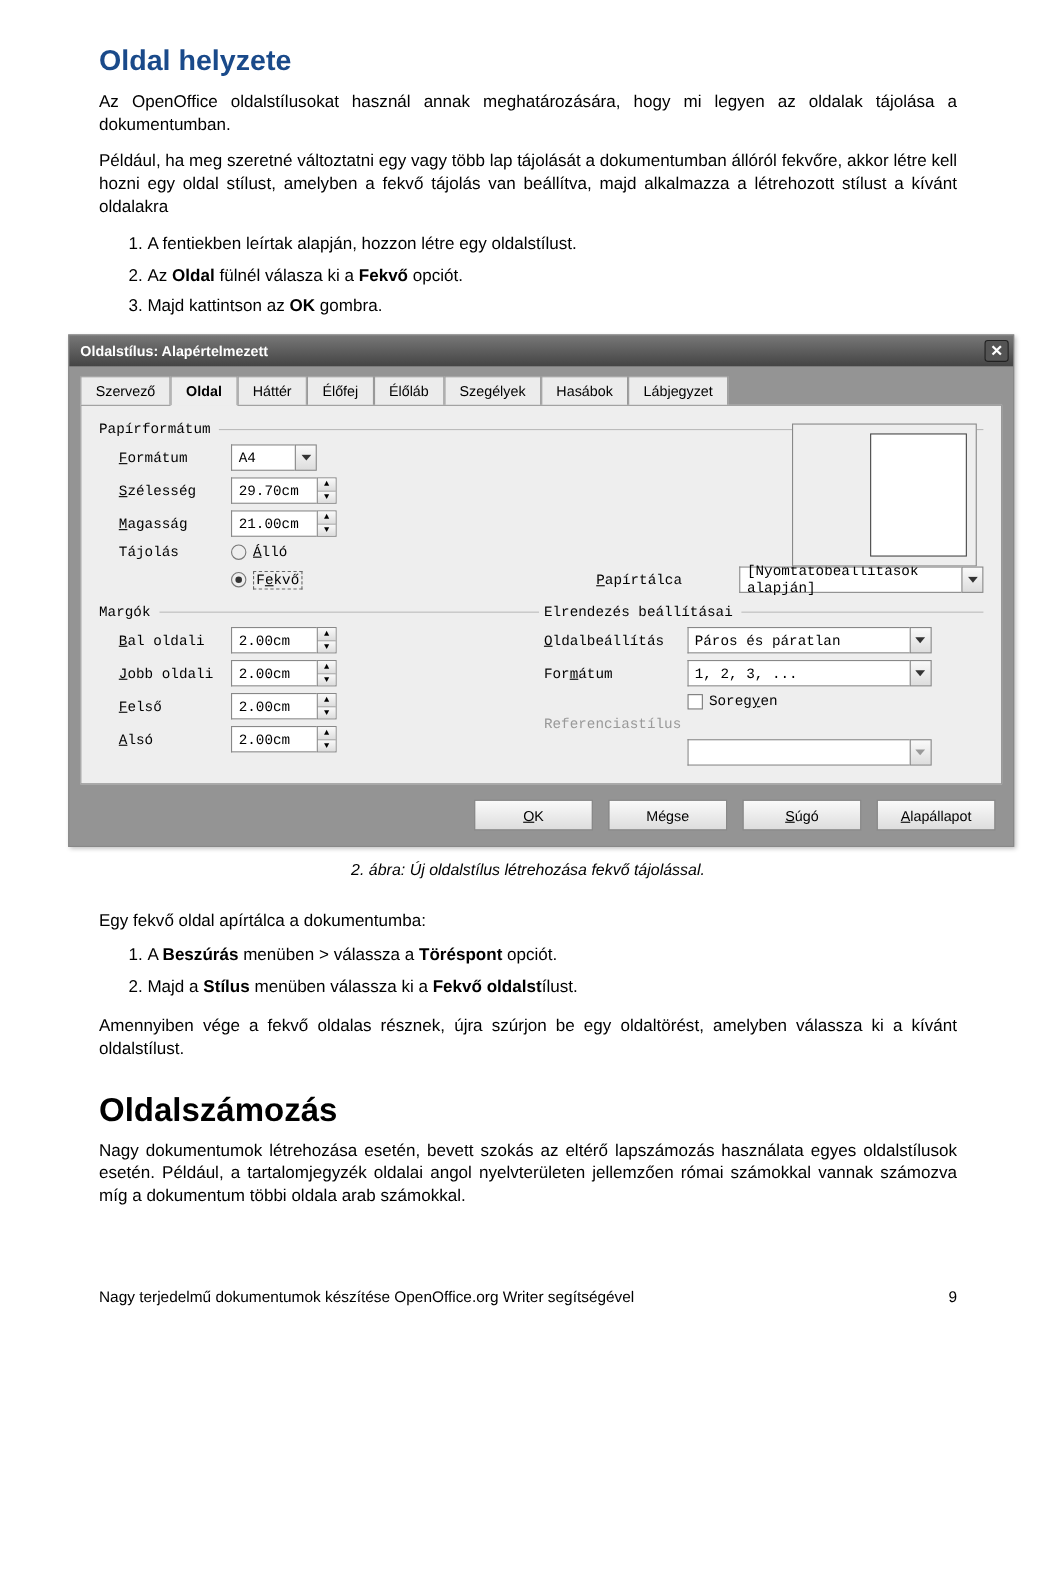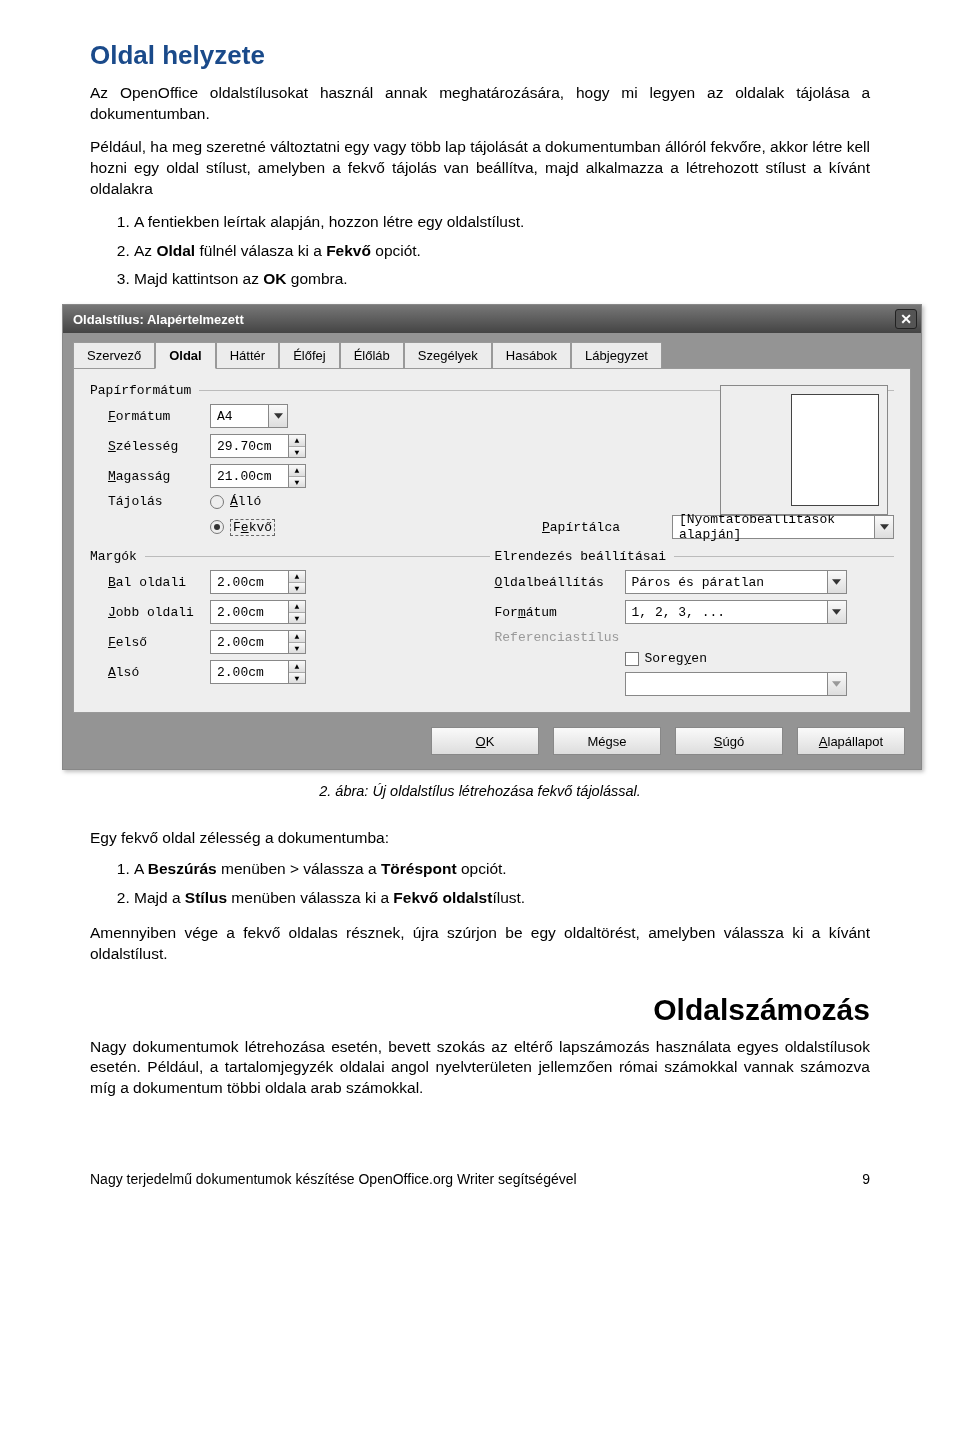--- a/index.html
+++ b/index.html
@@ -417,13 +417,13 @@
                   </span>
               </div>
             </div>
-            <div class="form-row disabled">
-              <span class="lab2">Referenciastílus</span>
-            </div>
             <div class="form-row">
               <span class="lab2"></span>
               <span class="chk"></span>
               <span>Soreg<span class="u">y</span>en</span>
+            </div>
+            <div class="form-row disabled">
+              <span class="lab2">Referenciastílus</span>
             </div>
             <div class="form-row">
               <span class="lab2"></span>

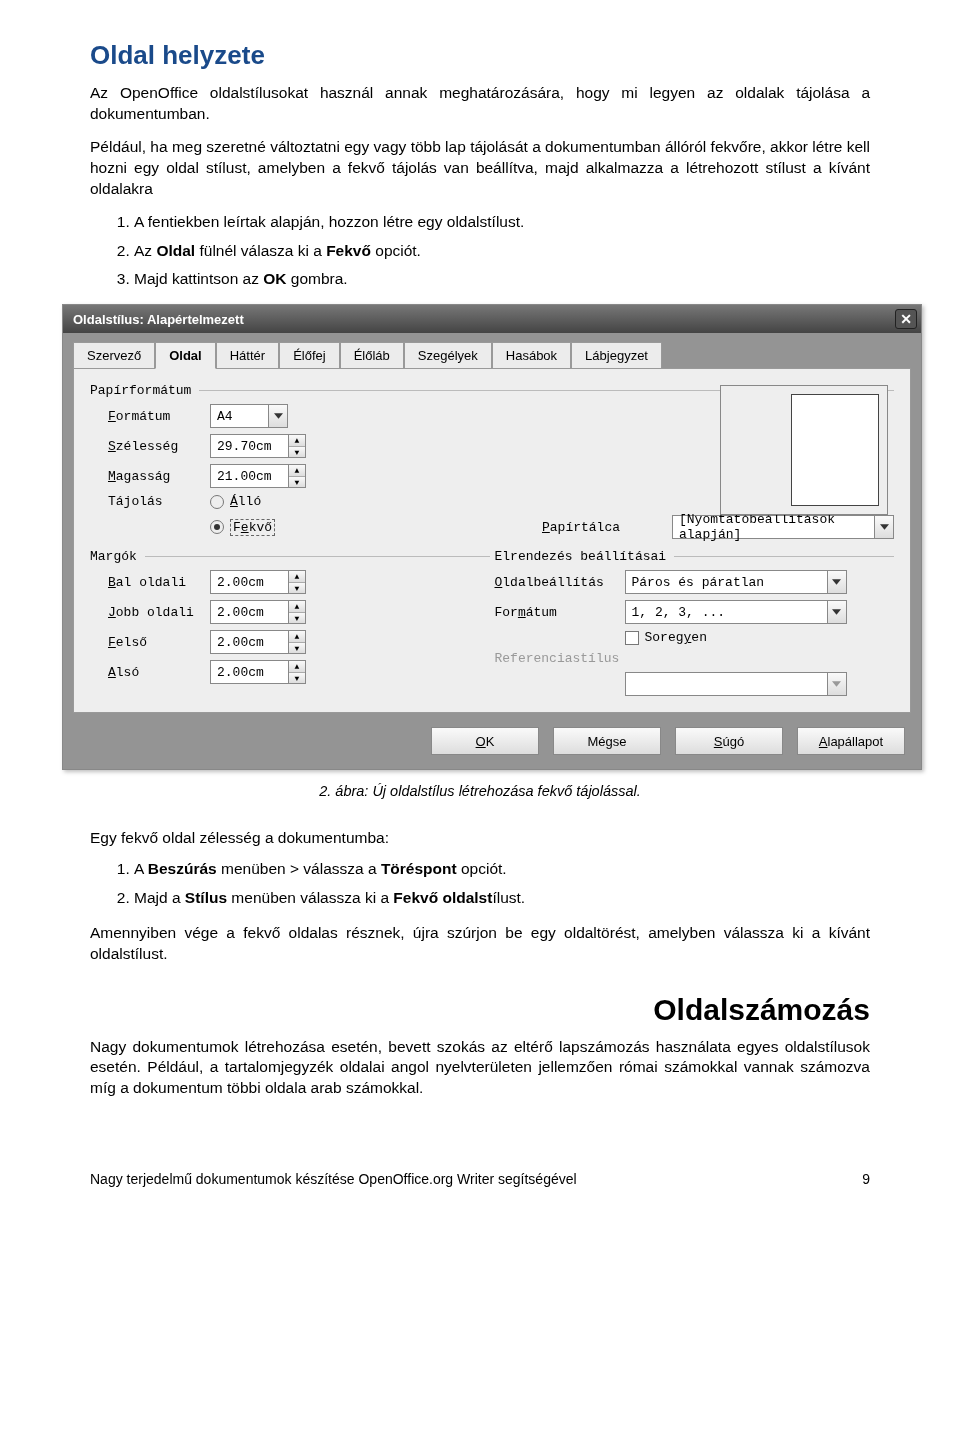--- a/index.html
+++ b/index.html
@@ -451,7 +451,7 @@
 
   <p class="caption">2. ábra: Új oldalstílus létrehozása fekvő tájolással.</p>
 
-  <p class="subhead">Egy fekvő oldal zélesség a dokumentumba:</p>
+  <p class="subhead">Egy fekvő oldal apírtálca a dokumentumba:</p>
 
   <ol>
     <li>

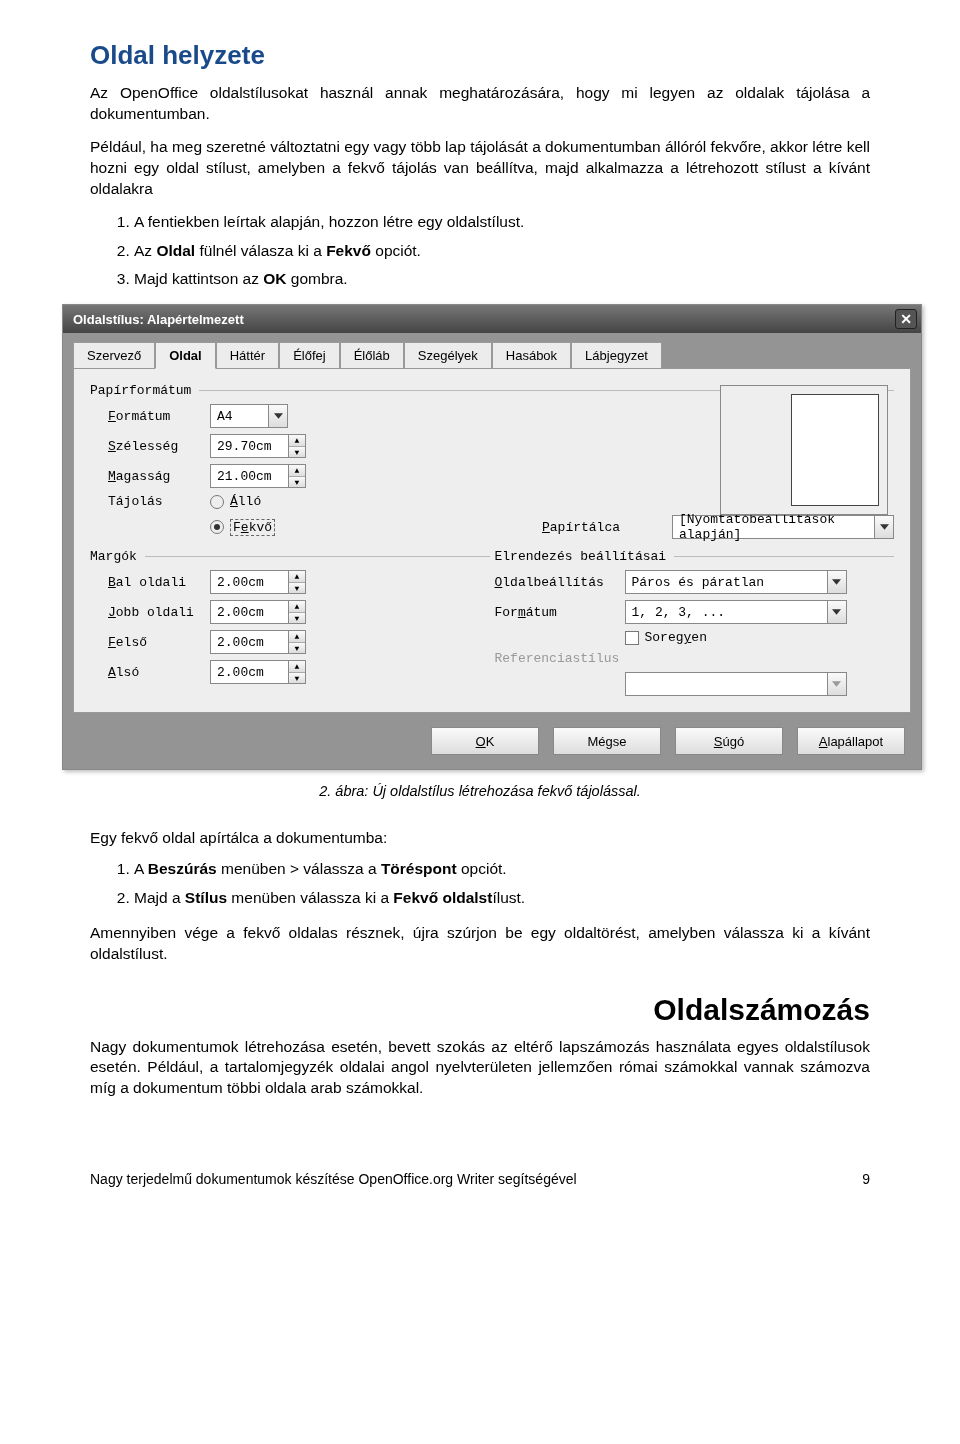--- a/index.html
+++ b/index.html
@@ -24,7 +24,6 @@
     font-weight: bold;
     color: #000;
     margin: 28px 0 10px 0;
-    text-align: right;
   }
   p {
     font-size: 15.5px;

